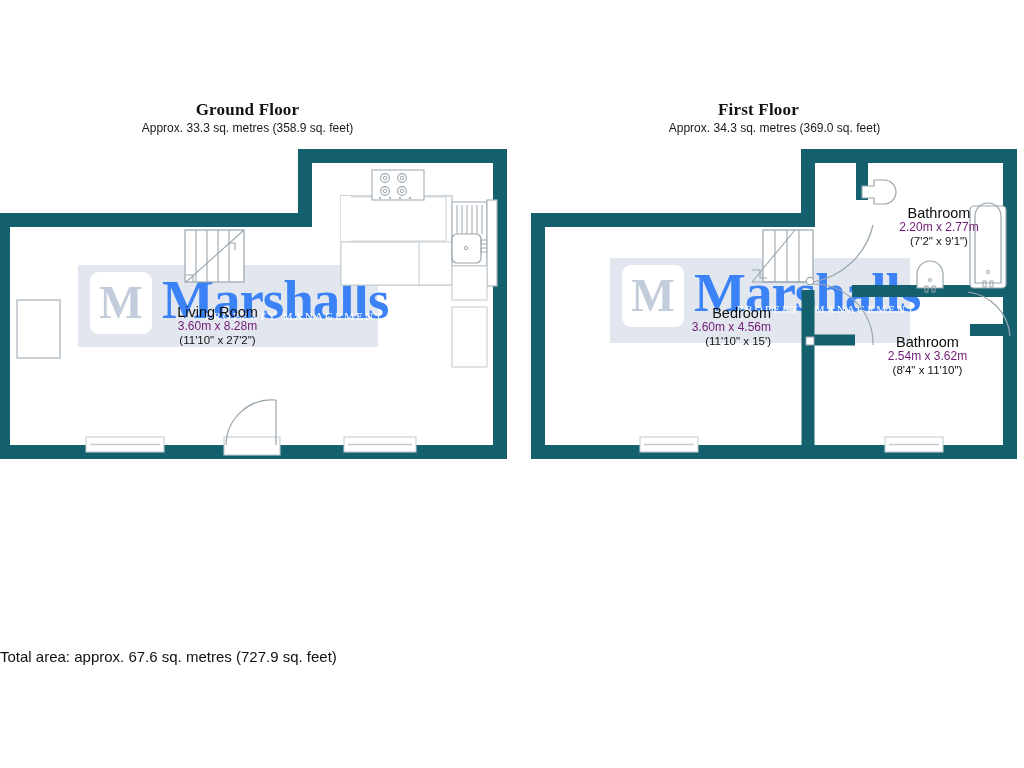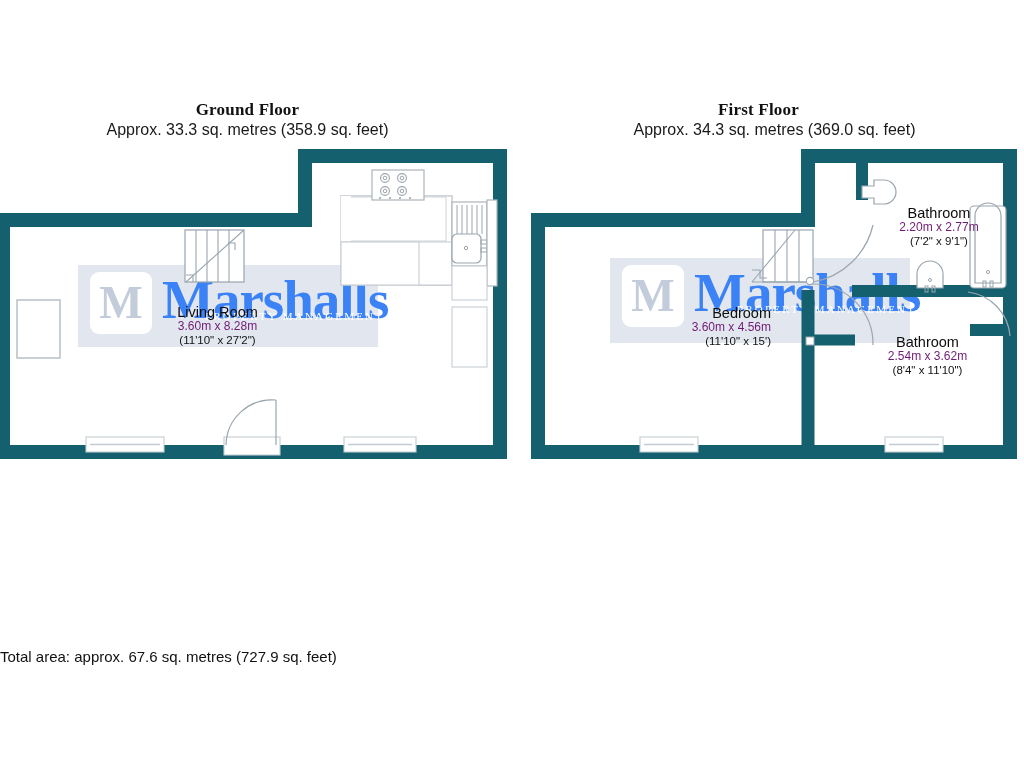--- a/index.html
+++ b/index.html
@@ -33,7 +33,7 @@
   .floor-sub {
     position: absolute;
     text-align: center;
-    font-size: 16px;
+    font-size: 12px;
     color: #1a1a1a;
     white-space: nowrap;
   }

